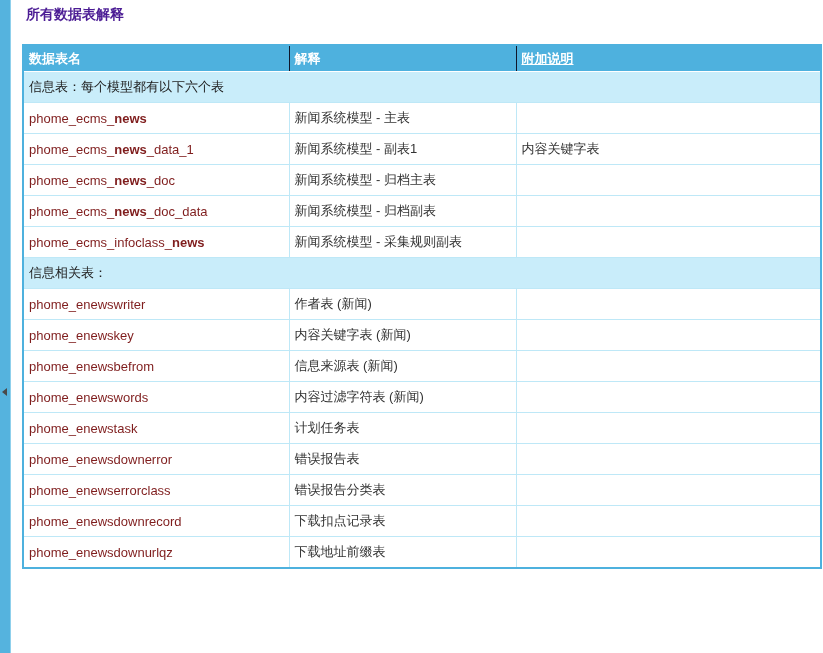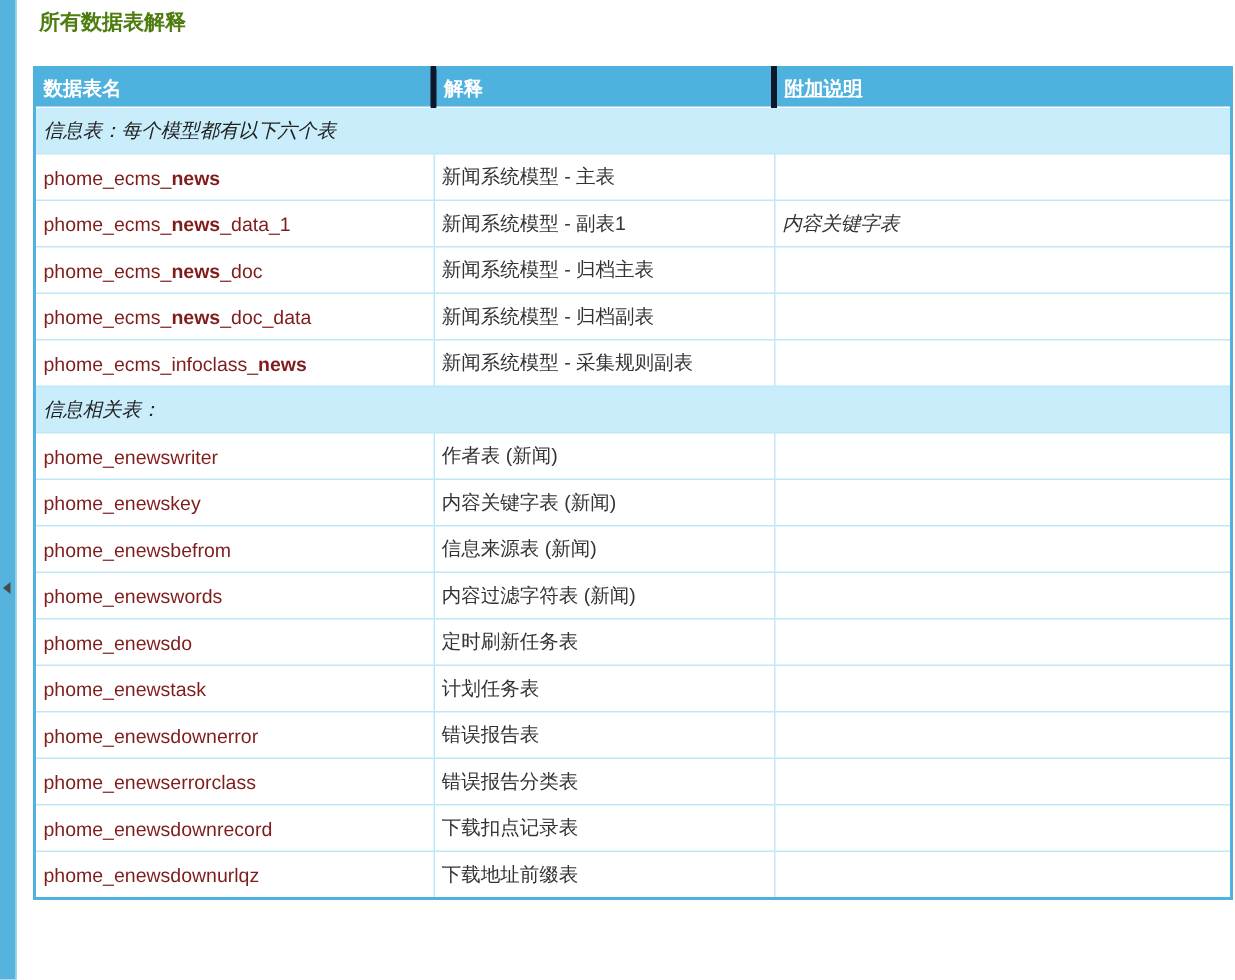--- a/index.html
+++ b/index.html
@@ -37,7 +37,7 @@
     top: 6px;
     font-size: 14px;
     font-weight: bold;
-    color: #4d7c0f;
+    color: #4c1d95;
     text-decoration: none;
     cursor: pointer;
   }

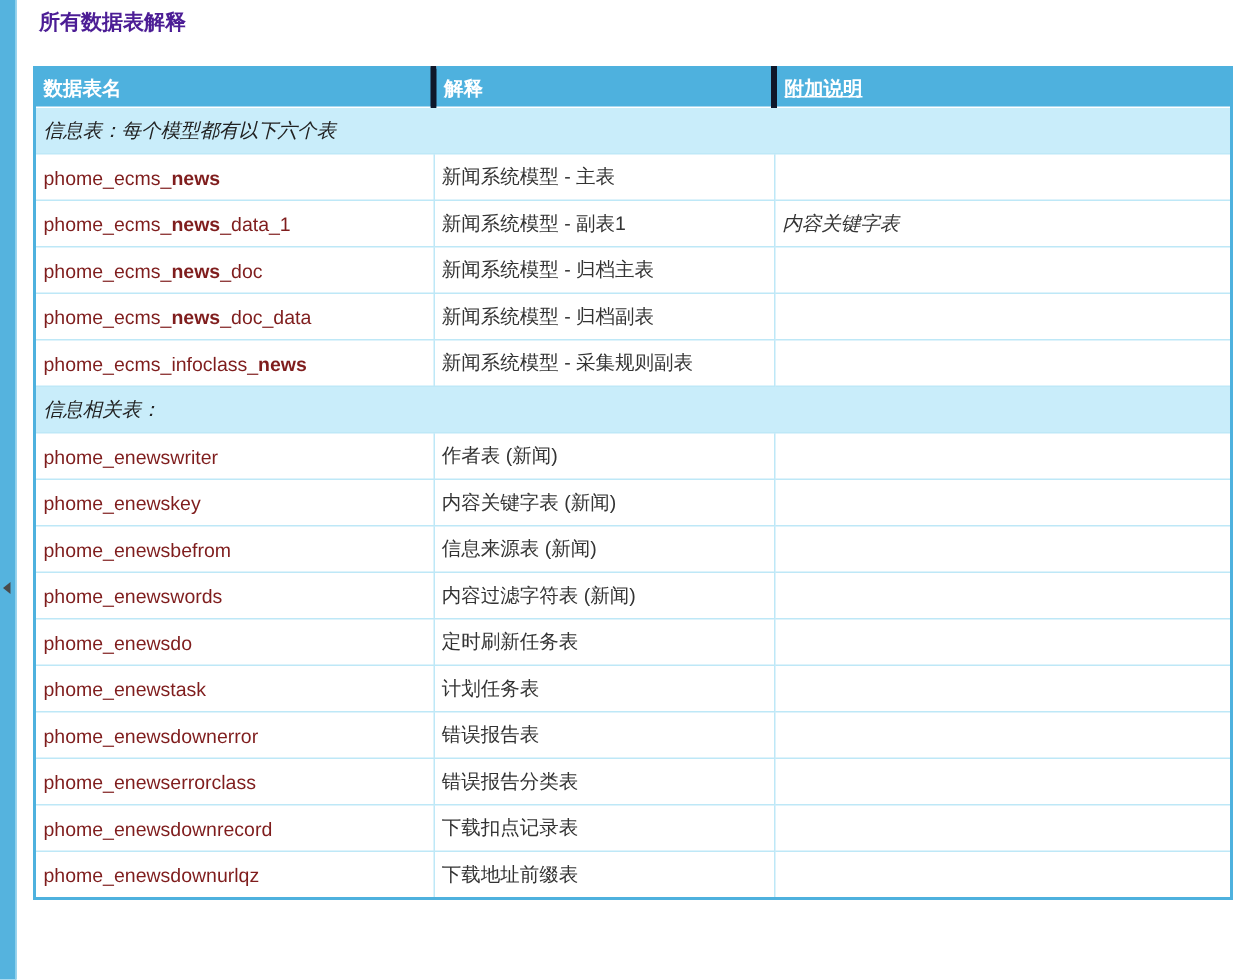--- a/index.html
+++ b/index.html
@@ -58,7 +58,7 @@
     text-align: left;
     height: 25px;
     padding: 0 0 0 5px;
-    border-right: 4px solid #0f172a;
+    border-right: 1px solid #0f172a;
     border-bottom: 1px solid #ffffff;
     font-size: 13px;
   }

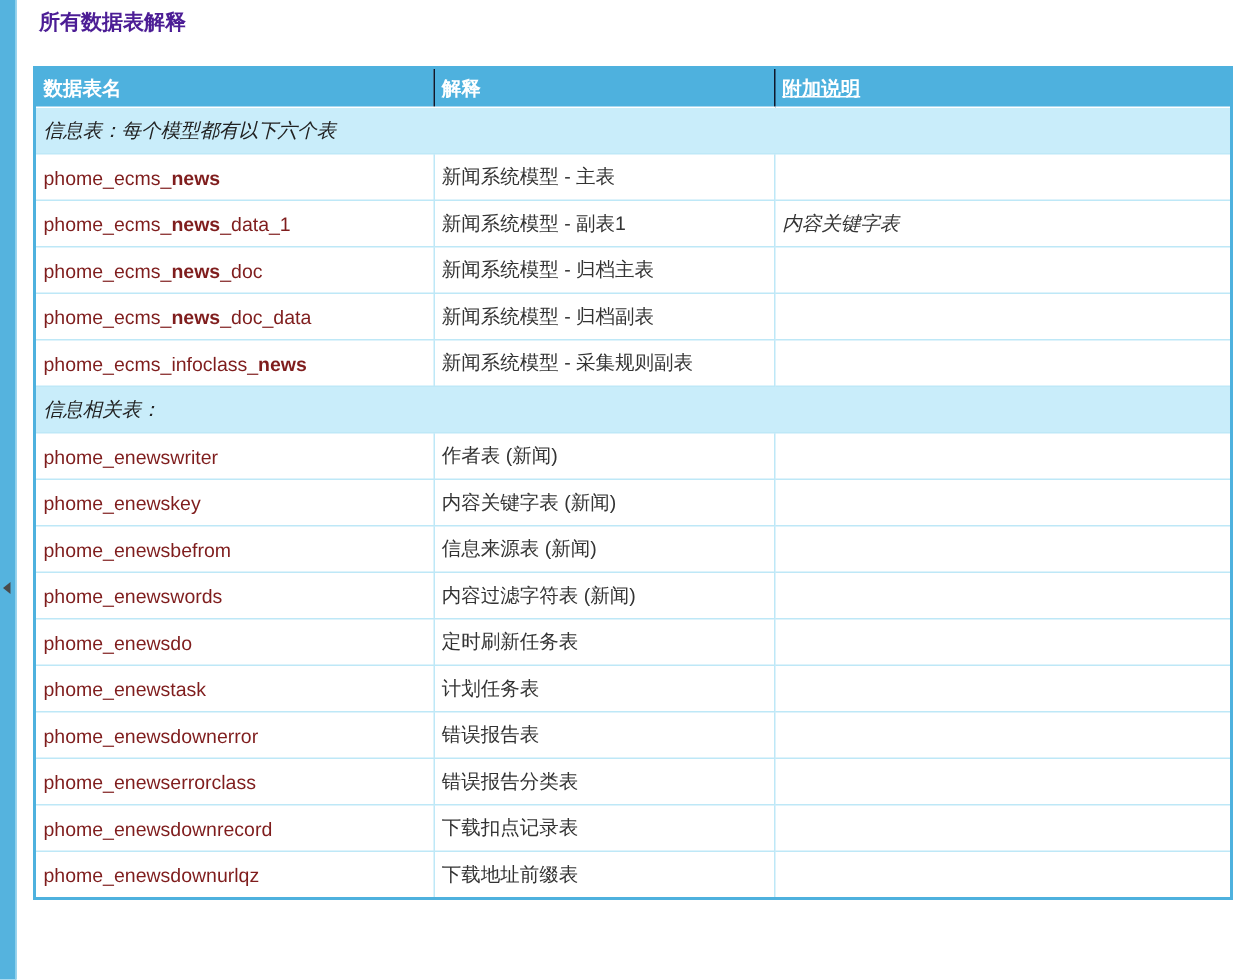--- a/index.html
+++ b/index.html
@@ -73,7 +73,7 @@
     overflow: hidden;
     white-space: nowrap;
   }
-  table.doc-table td:last-child { border-right: none; font-style: italic; }
+  table.doc-table td:last-child { border-right: none; }
   tr.section-row td {
     background: #c9edfa;
     color: #222222;

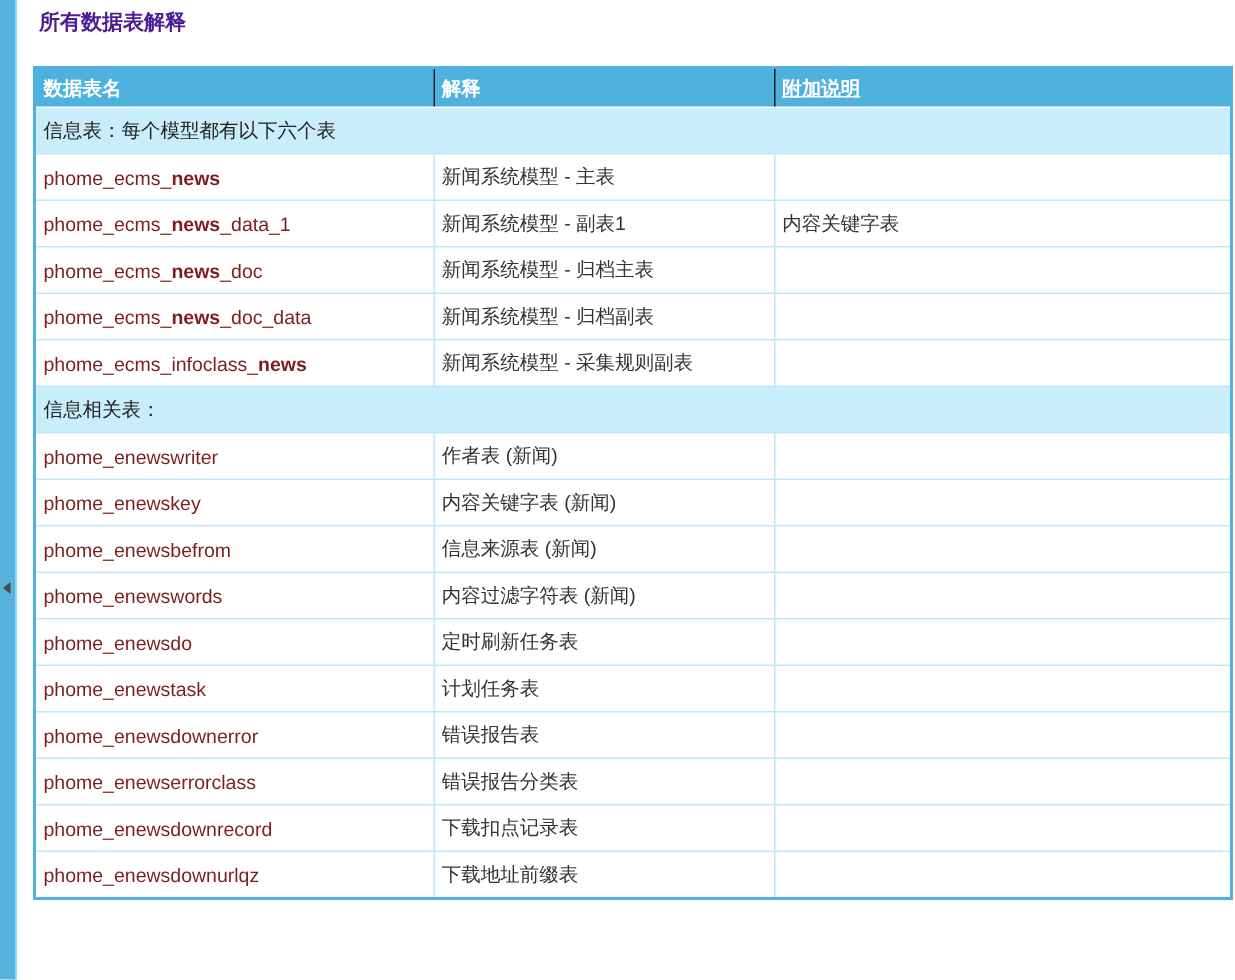--- a/index.html
+++ b/index.html
@@ -159,11 +159,6 @@
         <td></td>
       </tr>
       <tr class="data-row">
-        <td><a class="table-link" href="#"><span>phome_enewsdo</span><b></b><span></span></a></td>
-        <td>定时刷新任务表</td>
-        <td></td>
-      </tr>
-      <tr class="data-row">
         <td><a class="table-link" href="#"><span>phome_enewstask</span><b></b><span></span></a></td>
         <td>计划任务表</td>
         <td></td>

